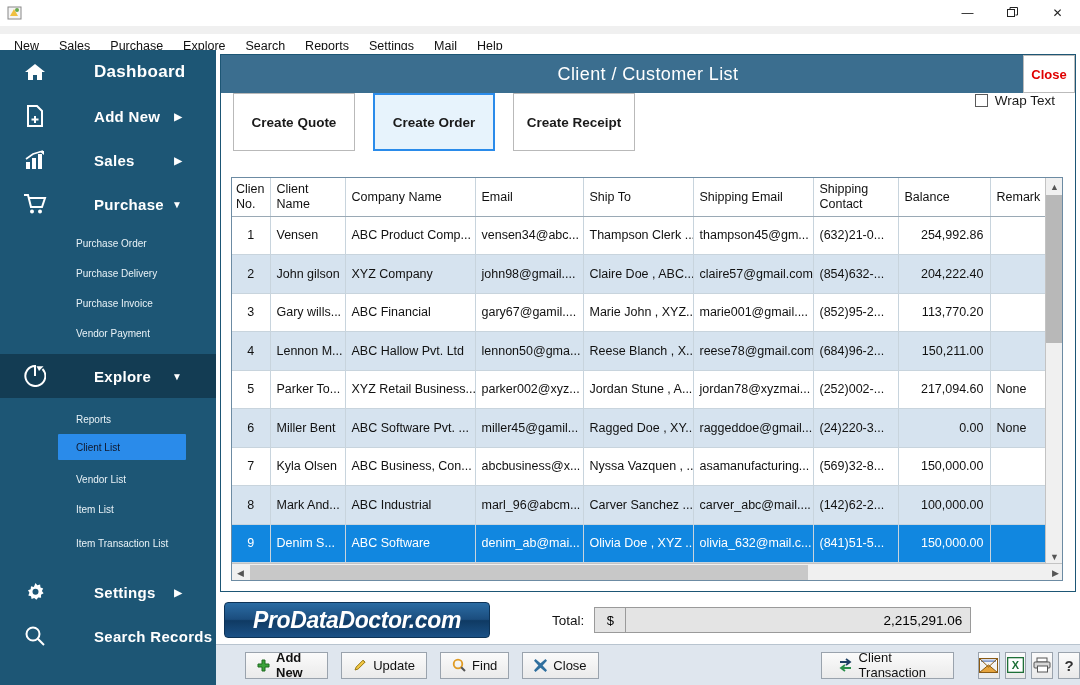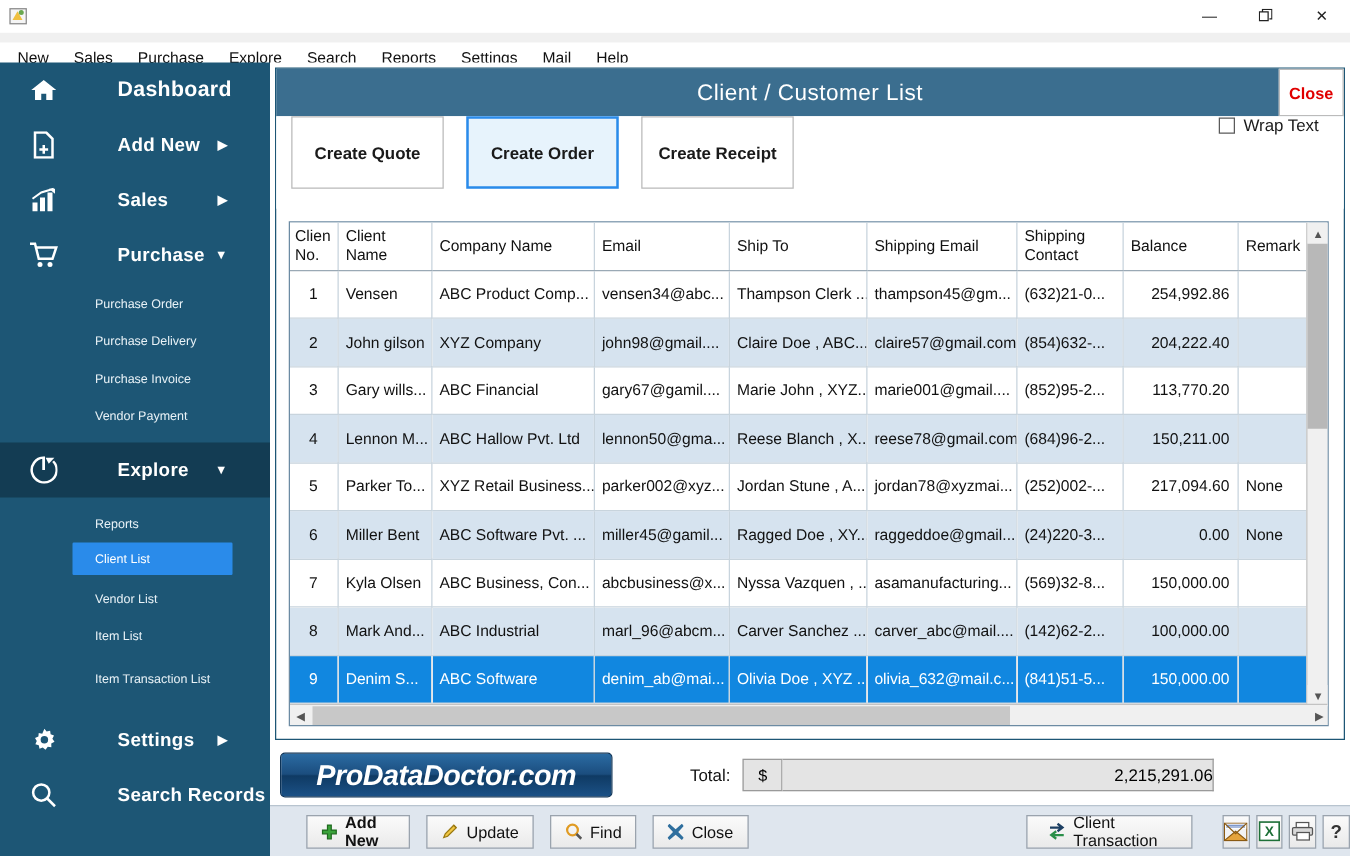--- a/index.html
+++ b/index.html
@@ -50,7 +50,7 @@
     color:#e9f2f7; font-size:10px;
   }
   .side-sub.selected {
-    background:#2a8bea; color:#ffffff; margin-left:58px; padding-left:18px;
+    background:#2a8bea; color:#0f172a; margin-left:58px; padding-left:18px;
     width:128px; height:26px; border-radius:1px;
   }
   .side-sub.two-line { height:40px; line-height:1.25; }

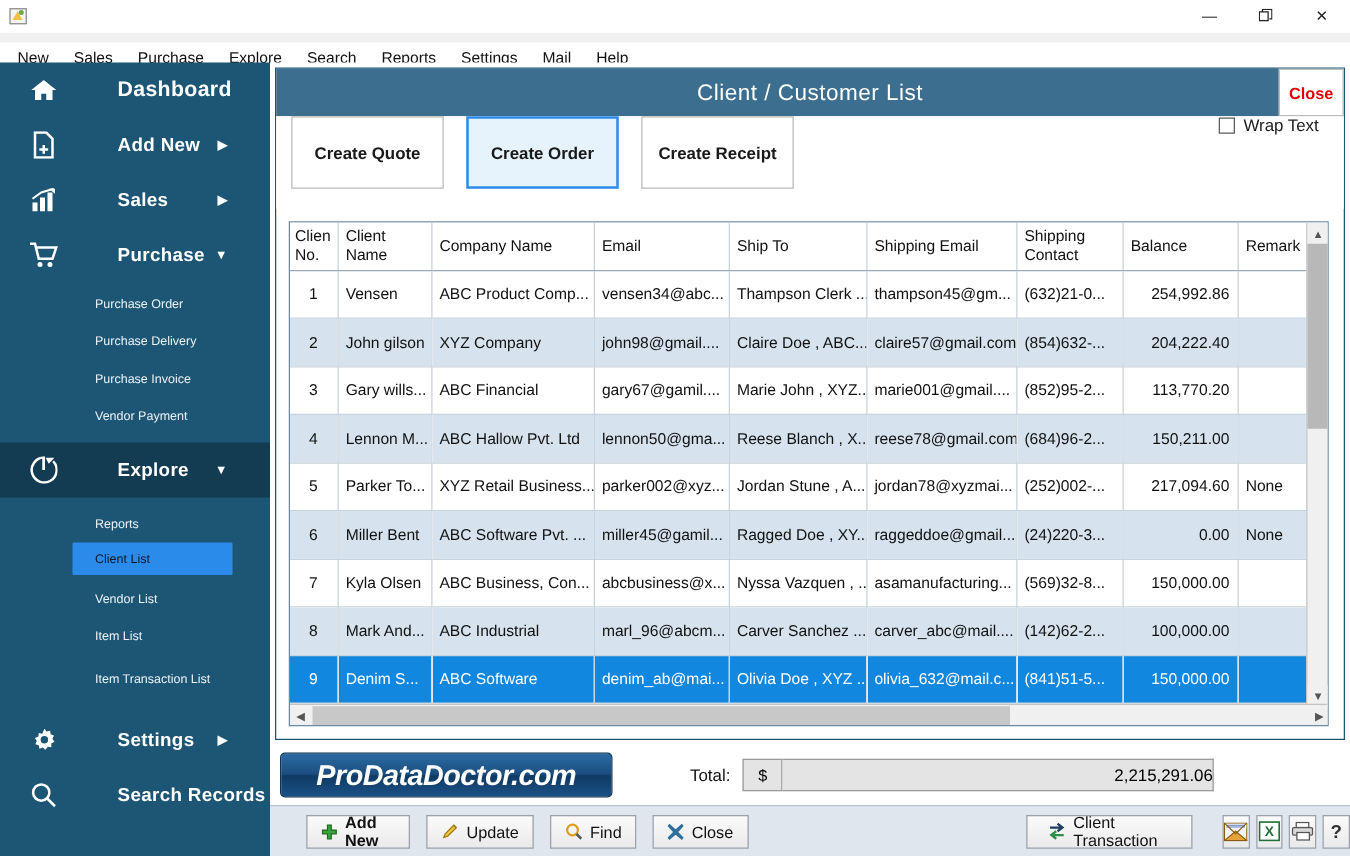--- a/index.html
+++ b/index.html
@@ -132,7 +132,7 @@
   .total-cur { margin-left:10px; width:32px; height:26px; border:1px solid #9a9a9a; background:#e4e4e4;
                display:flex; align-items:center; justify-content:center; font-size:13px; }
   .total-val { width:345px; height:26px; border:1px solid #9a9a9a; border-left:none; background:#e4e4e4;
-               display:flex; align-items:center; justify-content:flex-end; padding-right:0; font-size:13.5px; }
+               display:flex; align-items:center; justify-content:flex-end; padding-right:8px; font-size:13.5px; }
 
   
   .footer { position:absolute; left:0; bottom:0; width:864px; height:41px; background:#dfe6ee;

